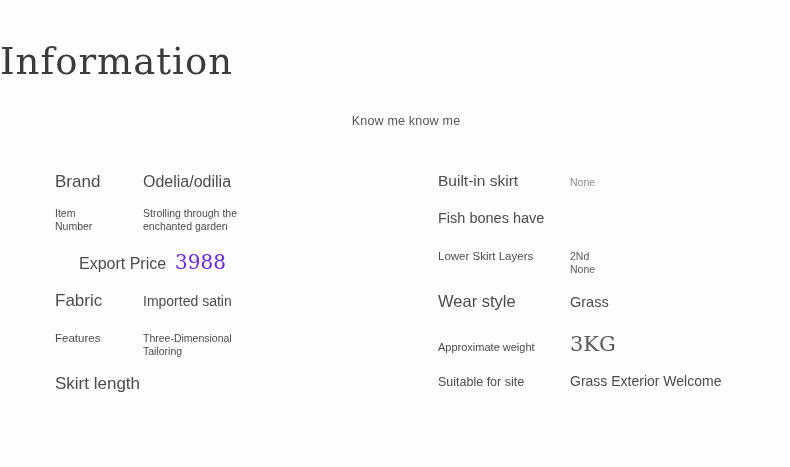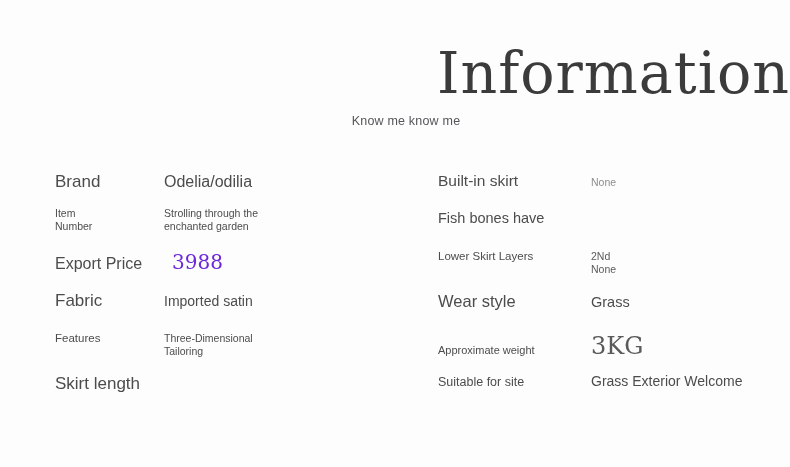--- a/index.html
+++ b/index.html
@@ -25,10 +25,10 @@
     top: 40px;
     left: 0;
     width: 790px;
-    text-align: right;
+    text-align: left;
     font-family: "DejaVu Serif", serif;
     font-weight: 400;
-    font-size: 57px;
+    font-size: 37px;
     letter-spacing: 1px;
     color: #3b3b3b;
   }

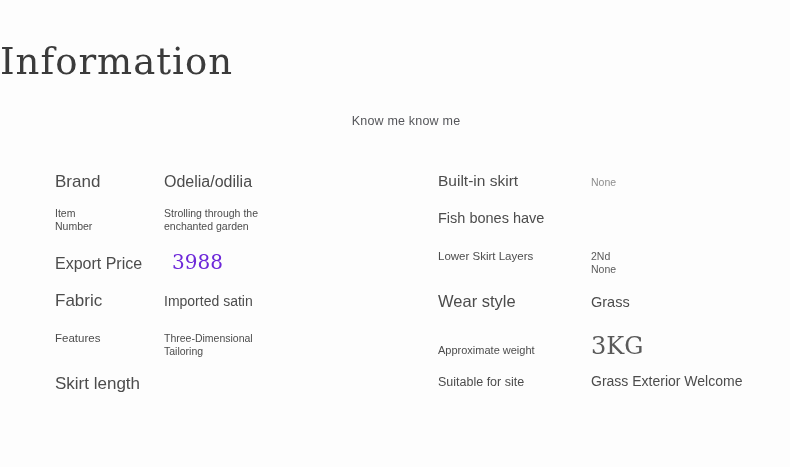--- a/index.html
+++ b/index.html
@@ -63,7 +63,6 @@
     display: flex;
     align-items: baseline;
     margin-bottom: 0;
-    gap: 21px;
   }
   .label {
     color: #4c4c4c;

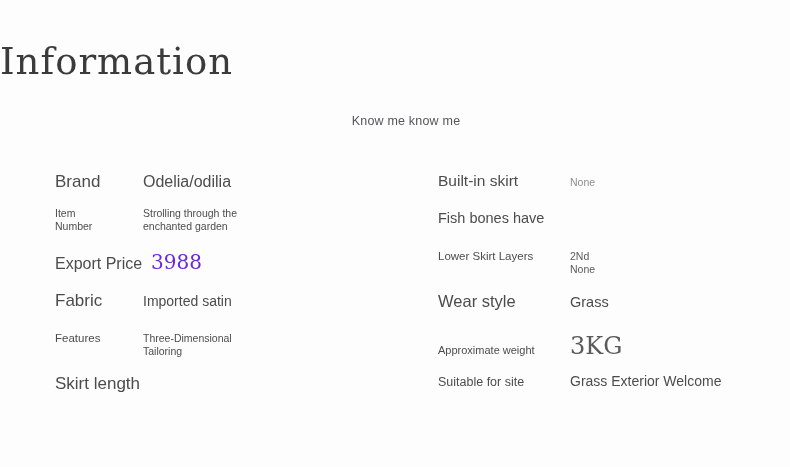--- a/index.html
+++ b/index.html
@@ -81,7 +81,7 @@
   .l1 .label { font-size: 10.5px; width: 88px; line-height: 13px; }
   .l1 .value { font-size: 10.5px; line-height: 13px; position: relative; top: 0px; }
 
-  .l2 { height: 41px; }
+  .l2 { height: 41px; margin-left: 24px; }
   .l2 .label { font-size: 16px; width: 88px; }
   .l2 .value { font-size: 20px; font-family: "DejaVu Serif", serif; color: #6d28d9; padding-left: 8px; }
 

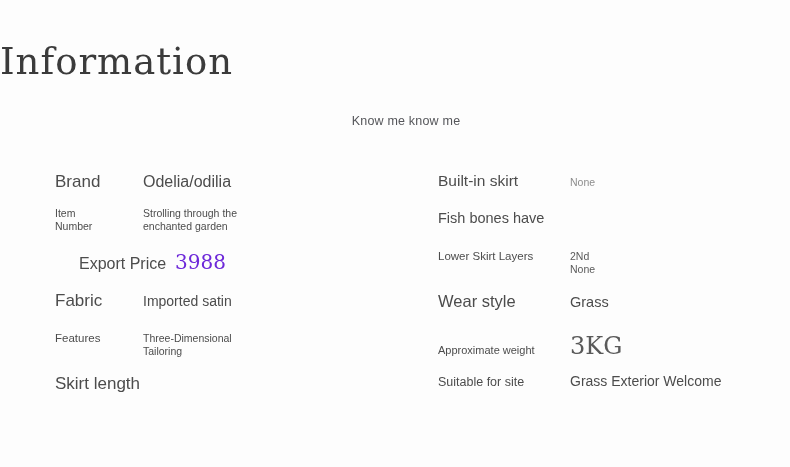--- a/index.html
+++ b/index.html
@@ -116,7 +116,7 @@
 
   .r4 { height: 41px; }
   .r4 .label { font-size: 11px; width: 132px; }
-  .r4 .value { font-size: 24px; font-family: "DejaVu Serif", serif; color: #5a5a5a; text-align: center; }
+  .r4 .value { font-size: 21px; font-family: "DejaVu Serif", serif; color: #5a5a5a; text-align: center; }
 
   .r5 { height: 30px; }
   .r5 .label { font-size: 12.5px; width: 132px; }

